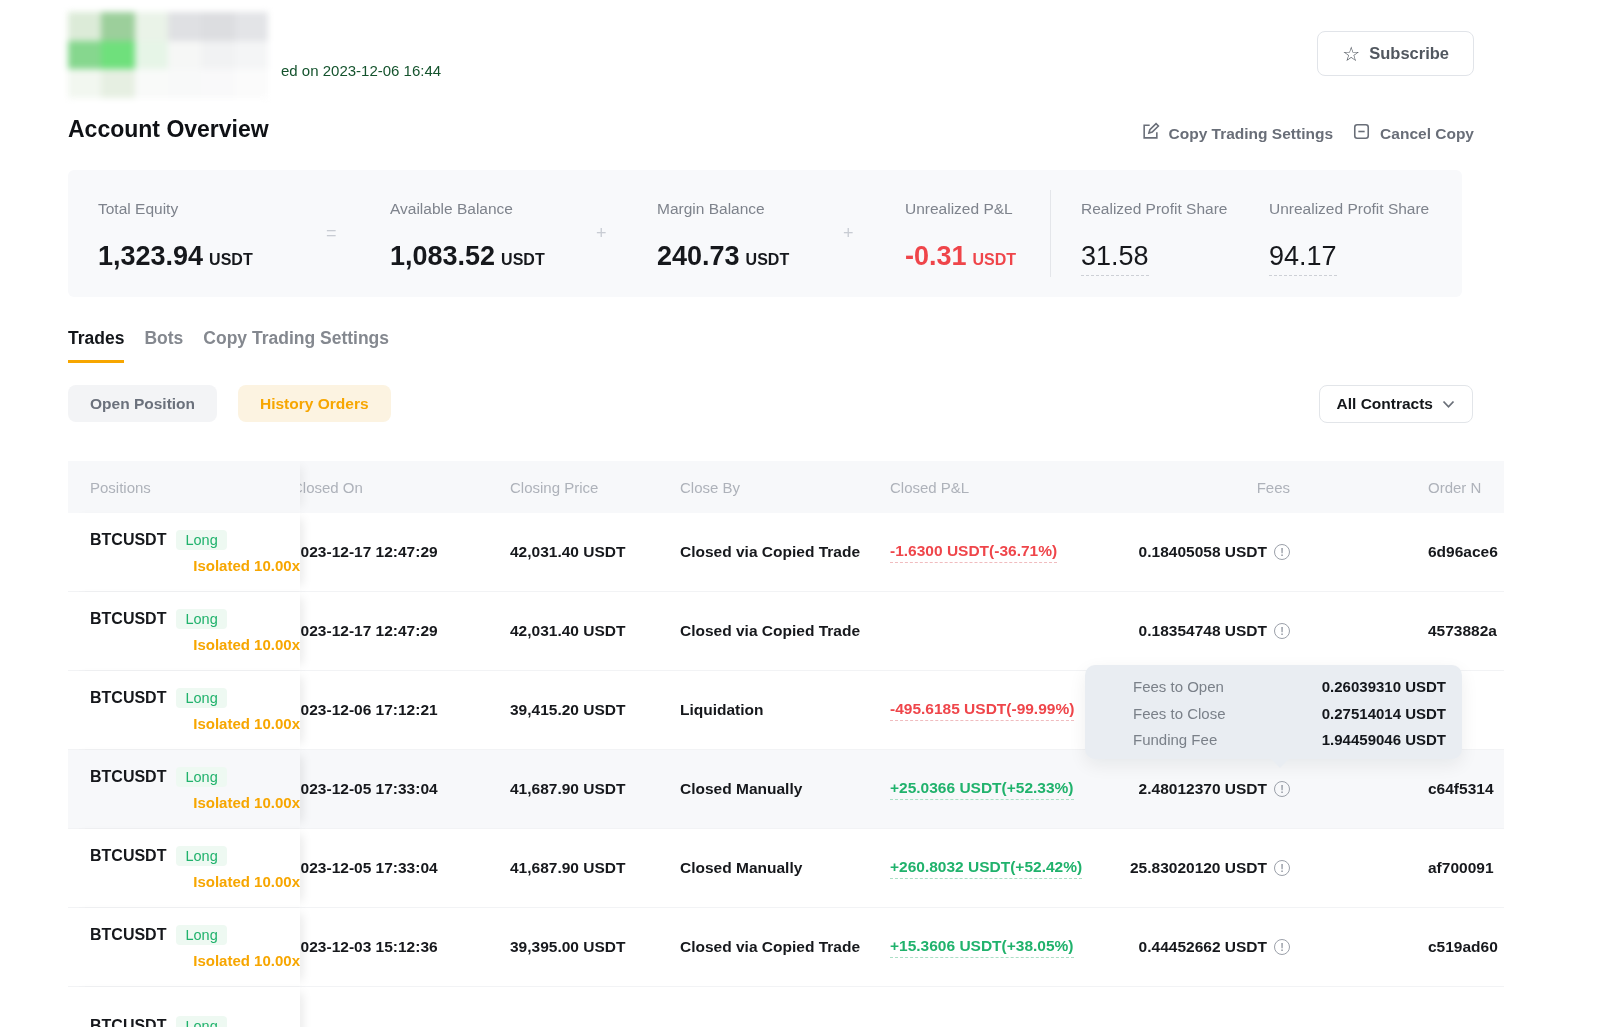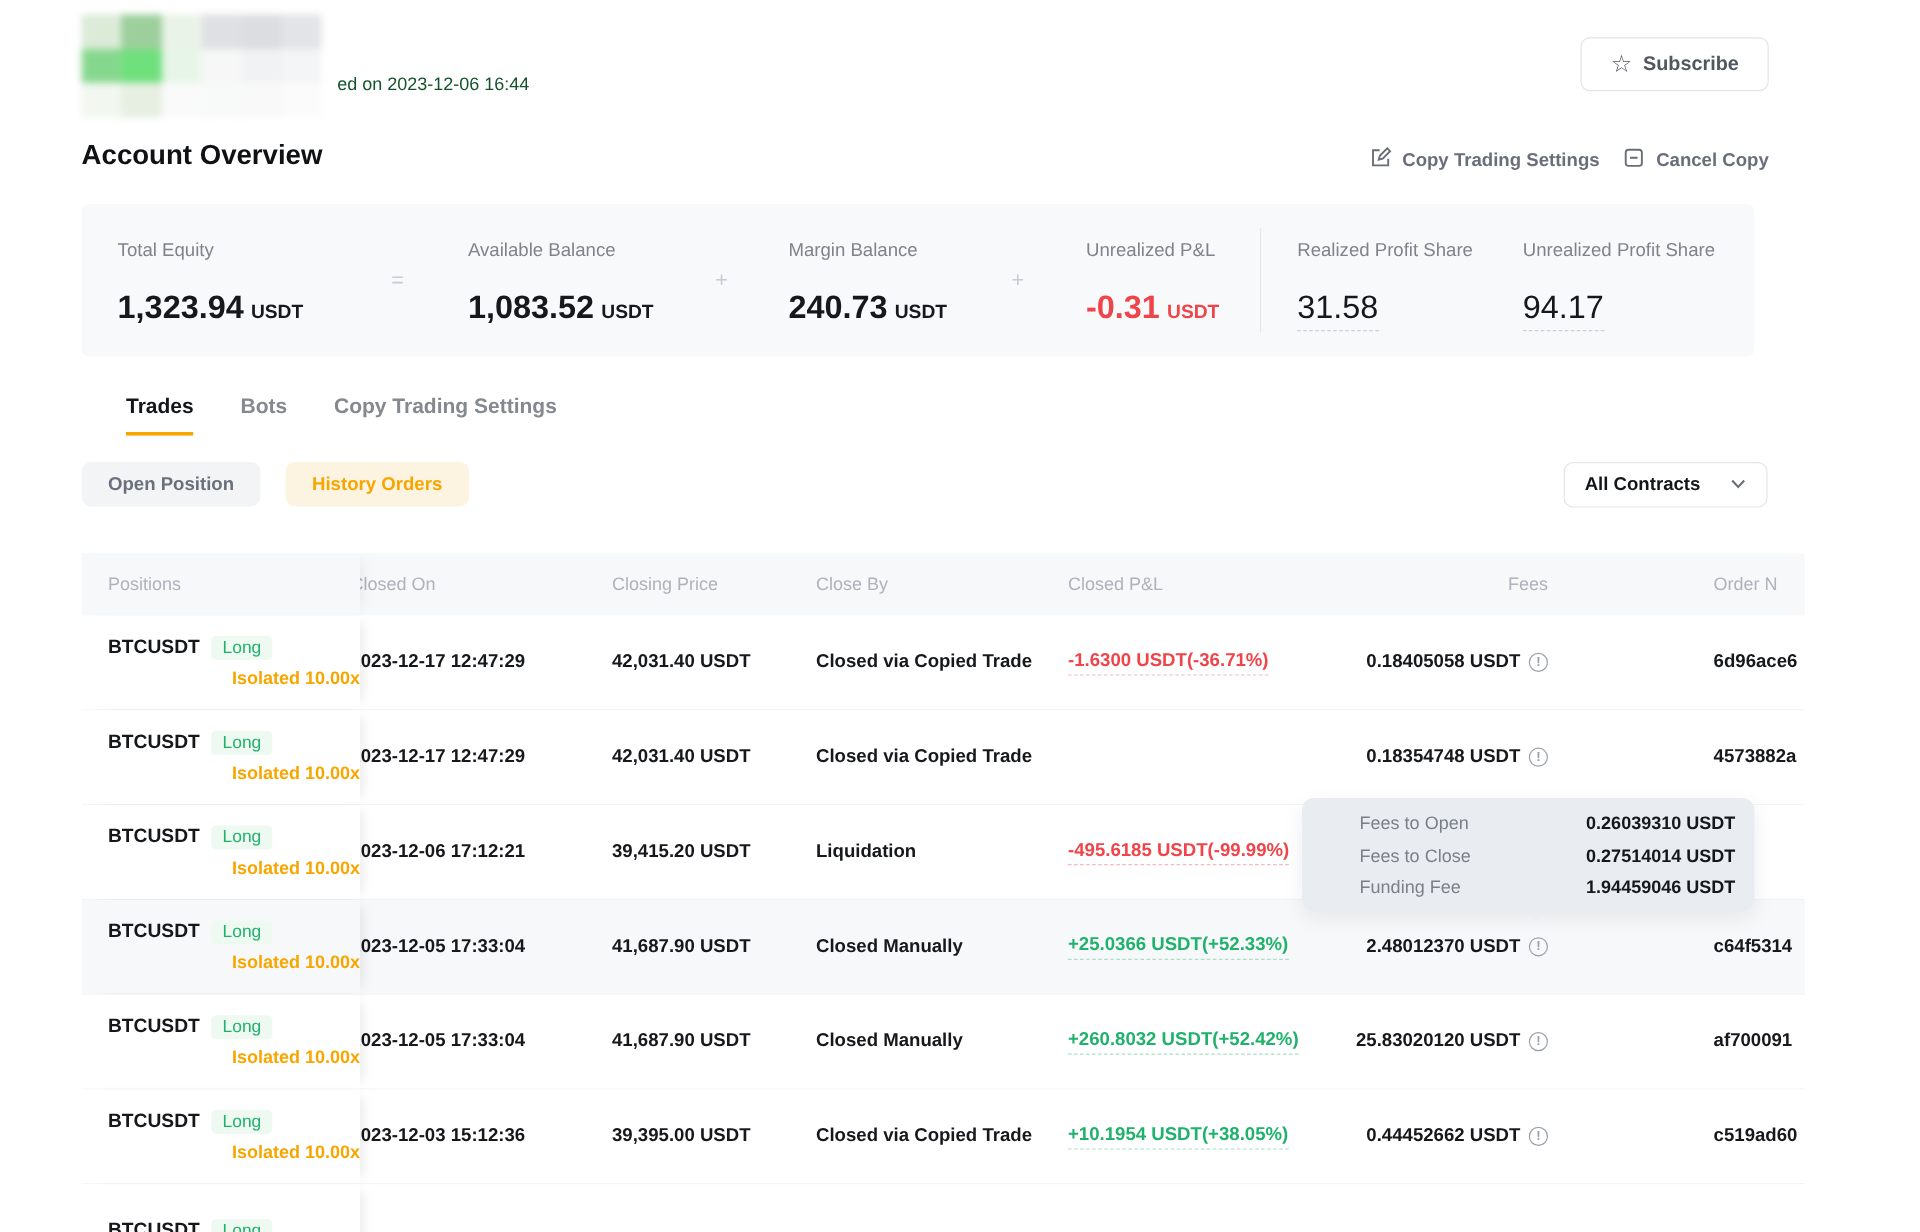--- a/index.html
+++ b/index.html
@@ -47,7 +47,7 @@
   .v-div { position:absolute; left:982px; top:20px; width:1px; height:87px; background:#e4e6ea; }
 
   
-  .tabs { left:68px; top:328px; display:flex; gap:39px; font-size:17.5px; font-weight:700;margin-left:37px; }
+  .tabs { left:68px; top:328px; display:flex; gap:20px; font-size:17.5px; font-weight:700; }
   .tab { color:#84888f; cursor:pointer; position:relative; padding-bottom:14px; }
   .tab.active { color:#13161a; }
   .tab.active::after { content:""; position:absolute; left:0; right:0; bottom:0; height:3px; background:#f7a600; }

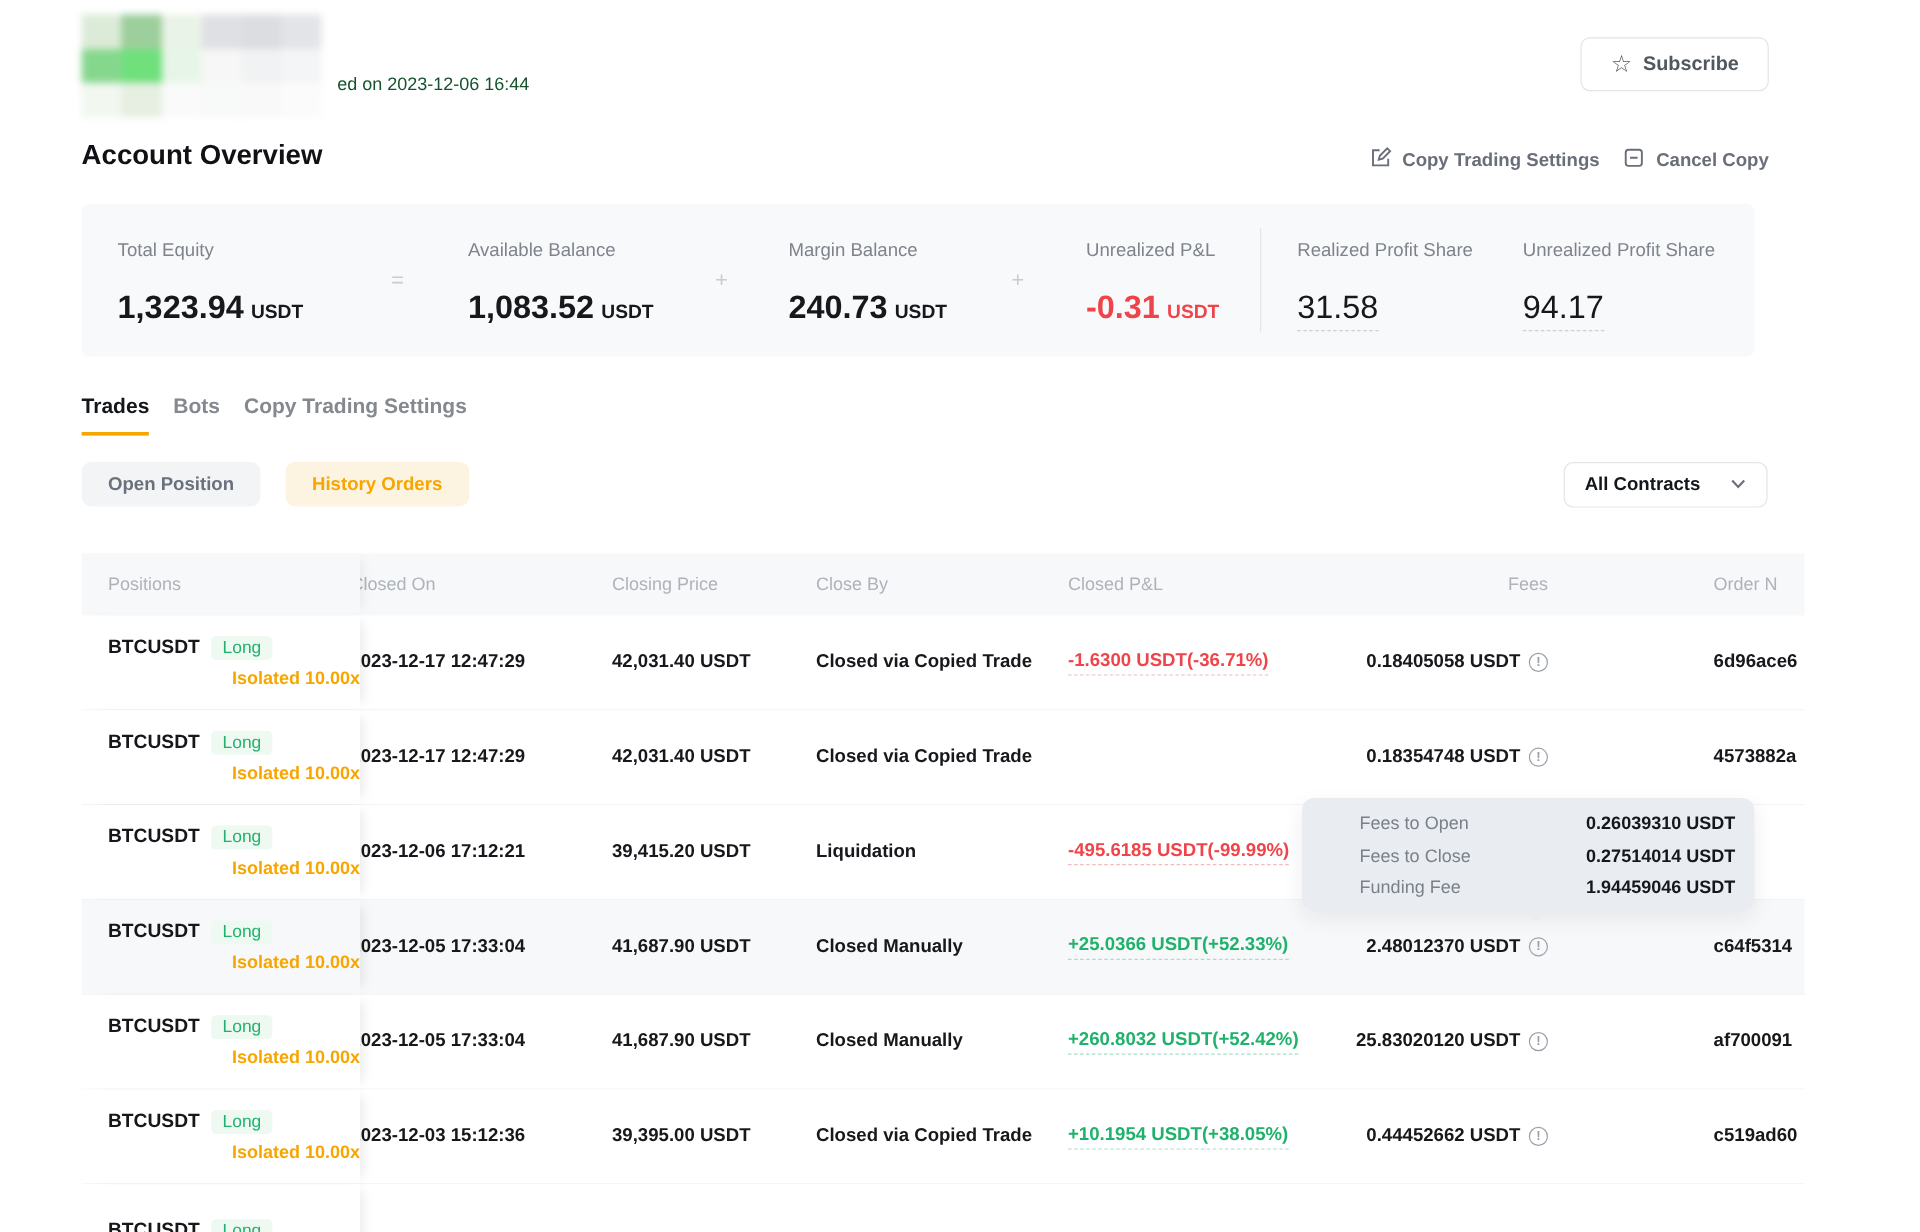--- a/index.html
+++ b/index.html
@@ -58,7 +58,7 @@
   .pill-open { left:68px; background:#f3f4f6; color:#6b717c; }
   .pill-history { left:238px; background:#fcf3e1; color:#f7a600; }
   .contracts-dd { right:127px; top:385px; height:38px; border:1px solid #e2e5e9; border-radius:8px;
-    background:#fff; display:flex; align-items:center; gap:25px; padding:0 17px;
+    background:#fff; display:flex; align-items:center; gap:9px; padding:0 17px;
     font-size:15.5px; font-weight:700; color:#13161a; cursor:pointer; }
 
   

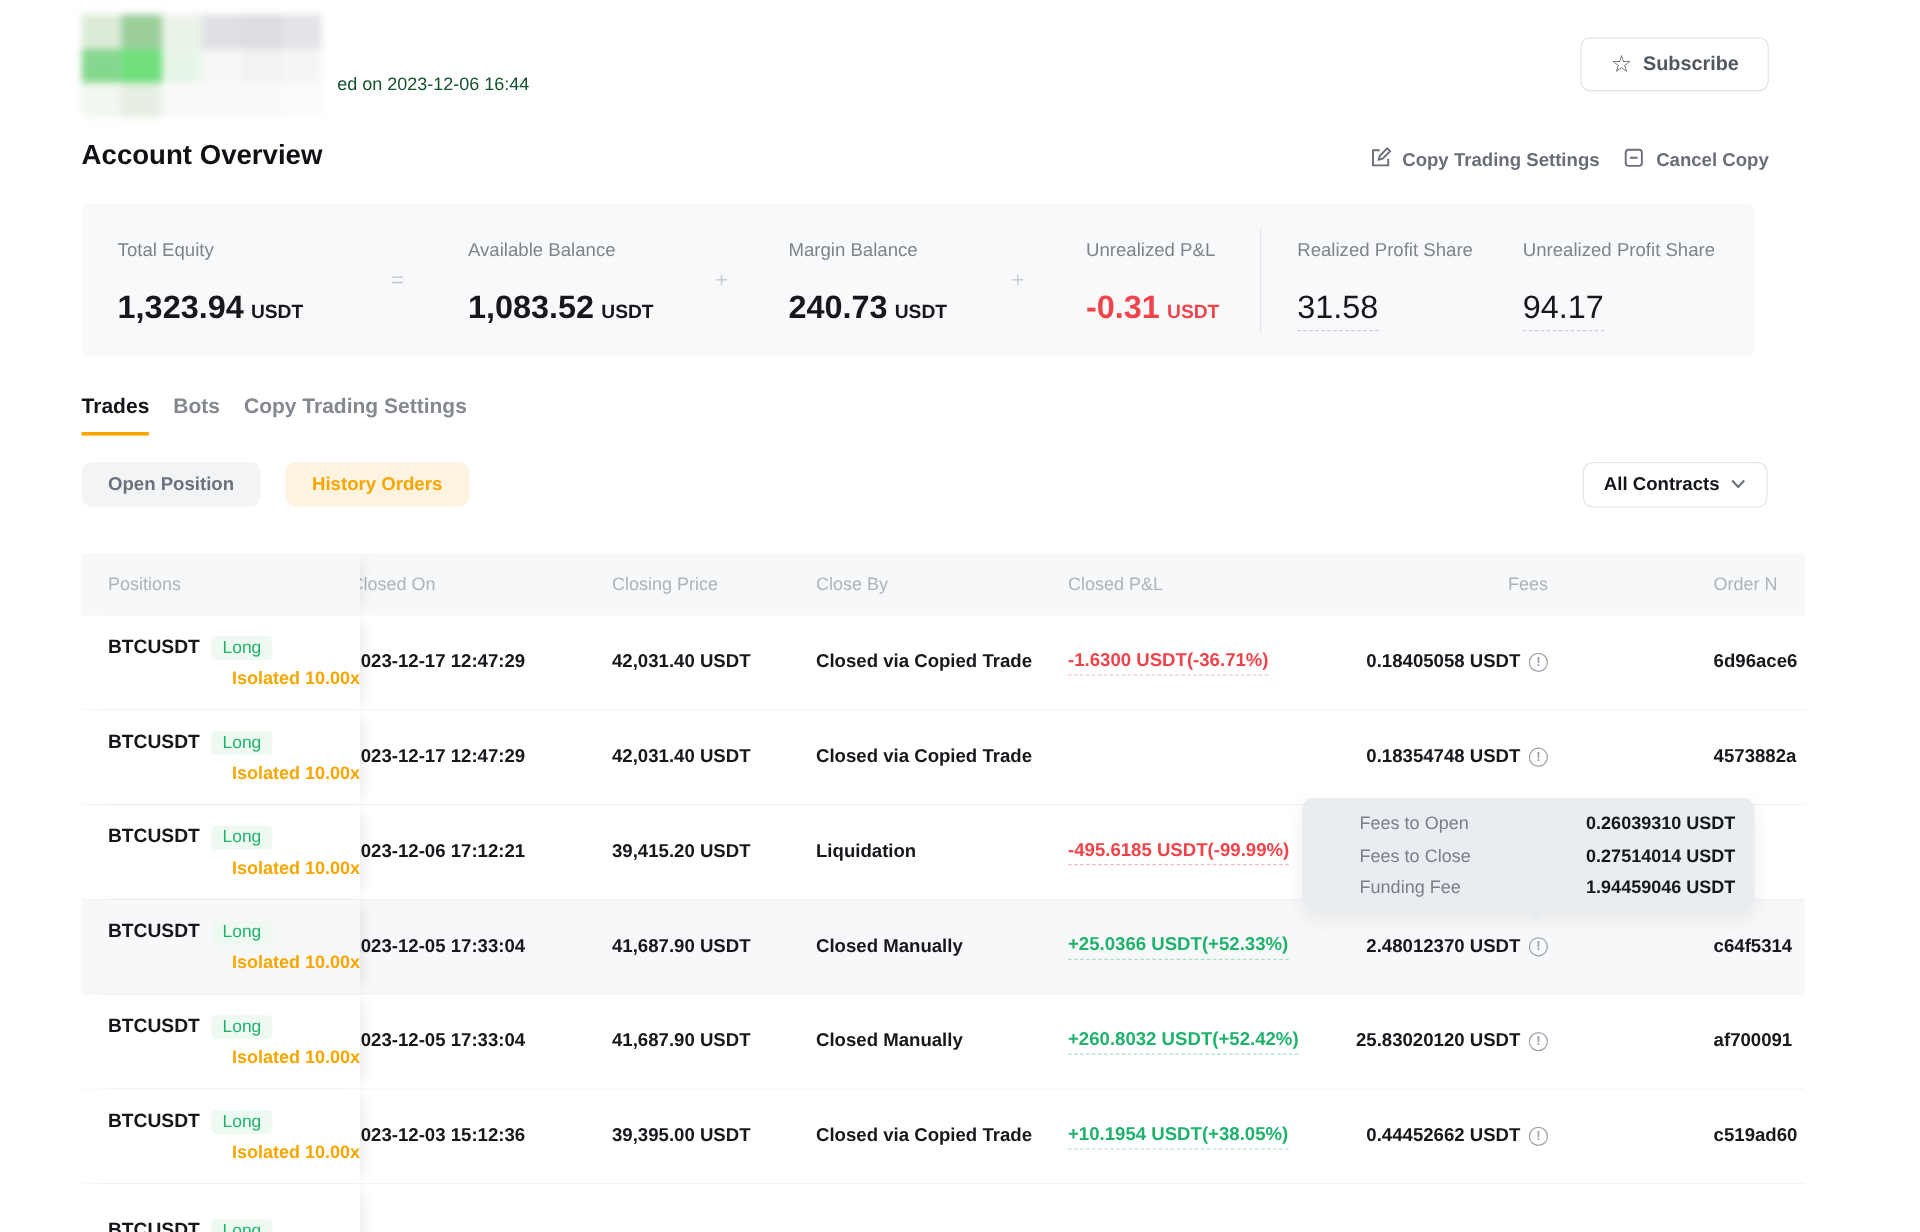--- a/index.html
+++ b/index.html
@@ -327,7 +327,7 @@
       <div class="cell c-price">39,395.00 USDT</div>
       <div class="cell c-closeby">Closed via Copied Trade</div>
       <div class="cell c-pnl">
-          <span class="pnl-val">+10.1954 USDT(+38.05%)</span>
+          <span class="pnl-val">+15.3606 USDT(+38.05%)</span>
         </div>
       <div class="cell c-fees">
           <span>0.44452662 USDT</span>

